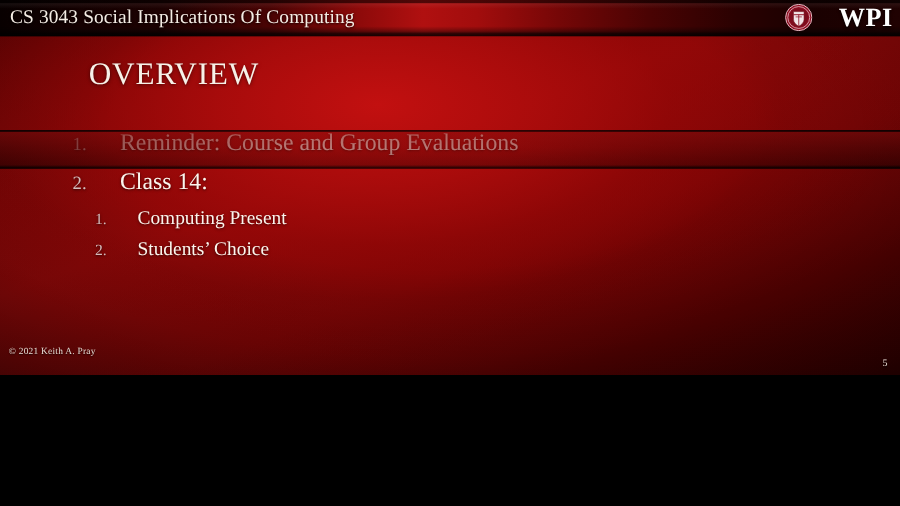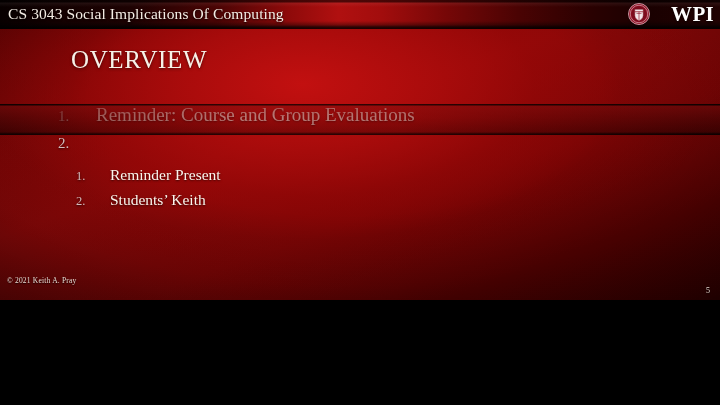--- a/index.html
+++ b/index.html
@@ -267,6 +267,7 @@
 
     <div class="li-row lvl1">
       <div class="li-num">2.</div>
+      <div class="li-text">Class 14:</div>
     </div>
 
     <div class="li-row lvl2">

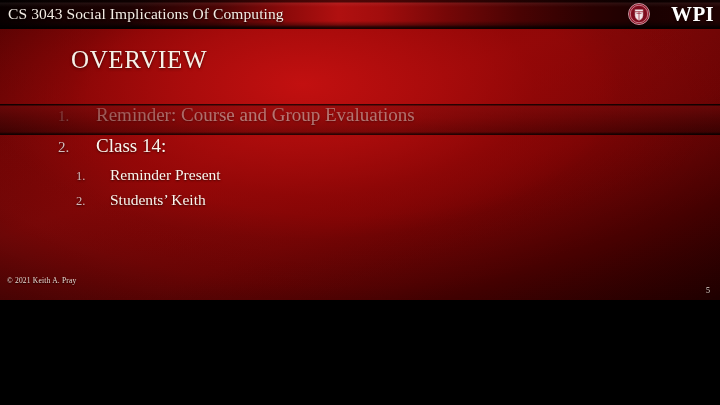--- a/index.html
+++ b/index.html
@@ -272,7 +272,7 @@
 
     <div class="li-row lvl2">
       <div class="li-num">1.</div>
-      <div class="li-text">Reminder Present</div>
+      <div class="li-text">Computing Present</div>
     </div>
 
     <div class="li-row lvl2">

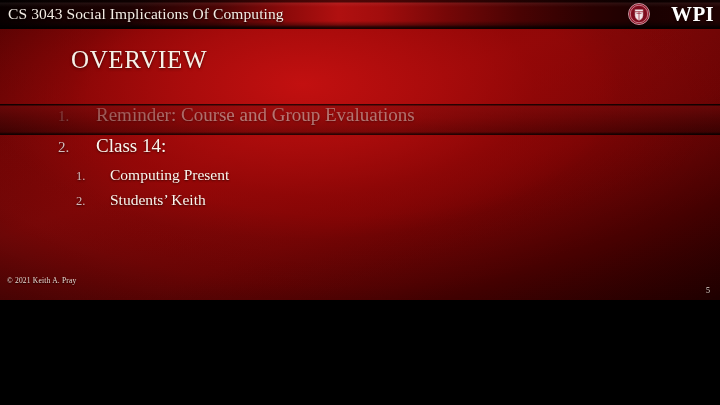--- a/index.html
+++ b/index.html
@@ -277,7 +277,7 @@
 
     <div class="li-row lvl2">
       <div class="li-num">2.</div>
-      <div class="li-text">Students’ Keith</div>
+      <div class="li-text">Students’ Choice</div>
     </div>
 
   </div>

